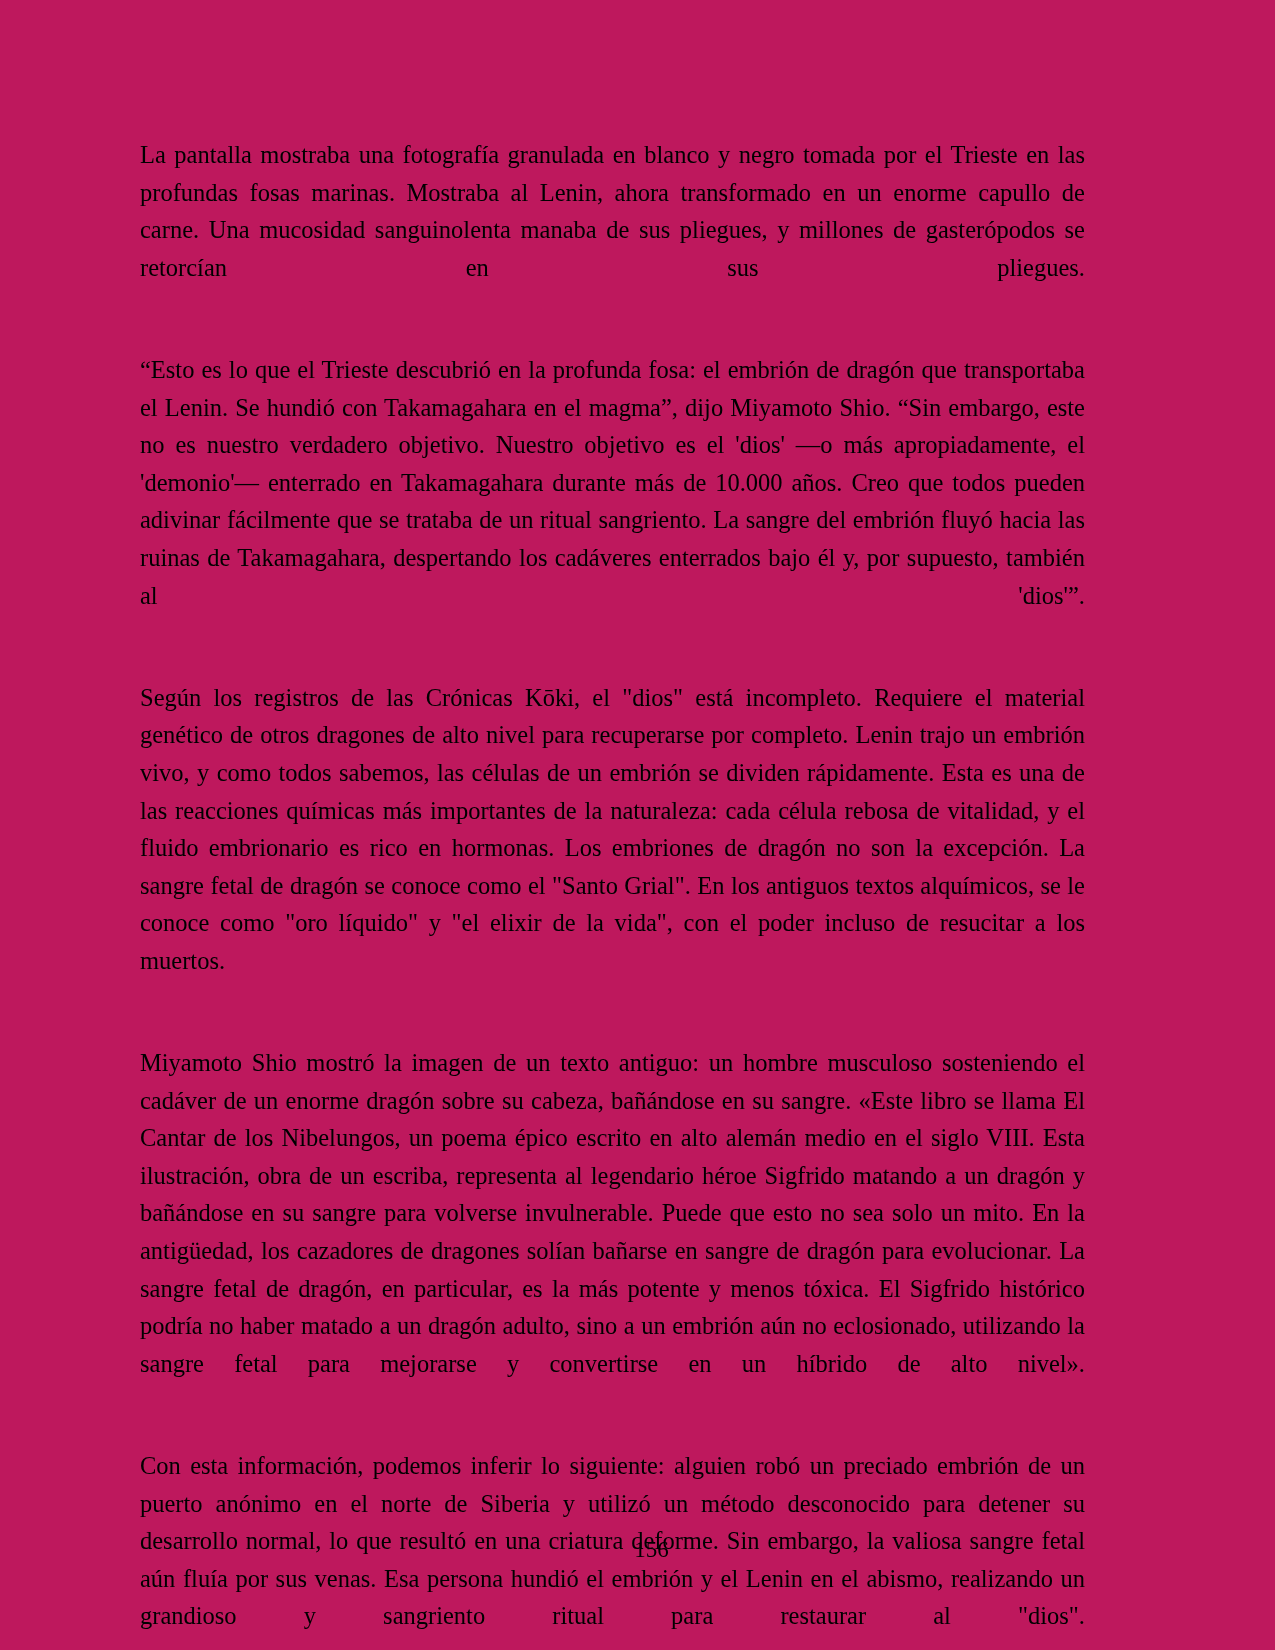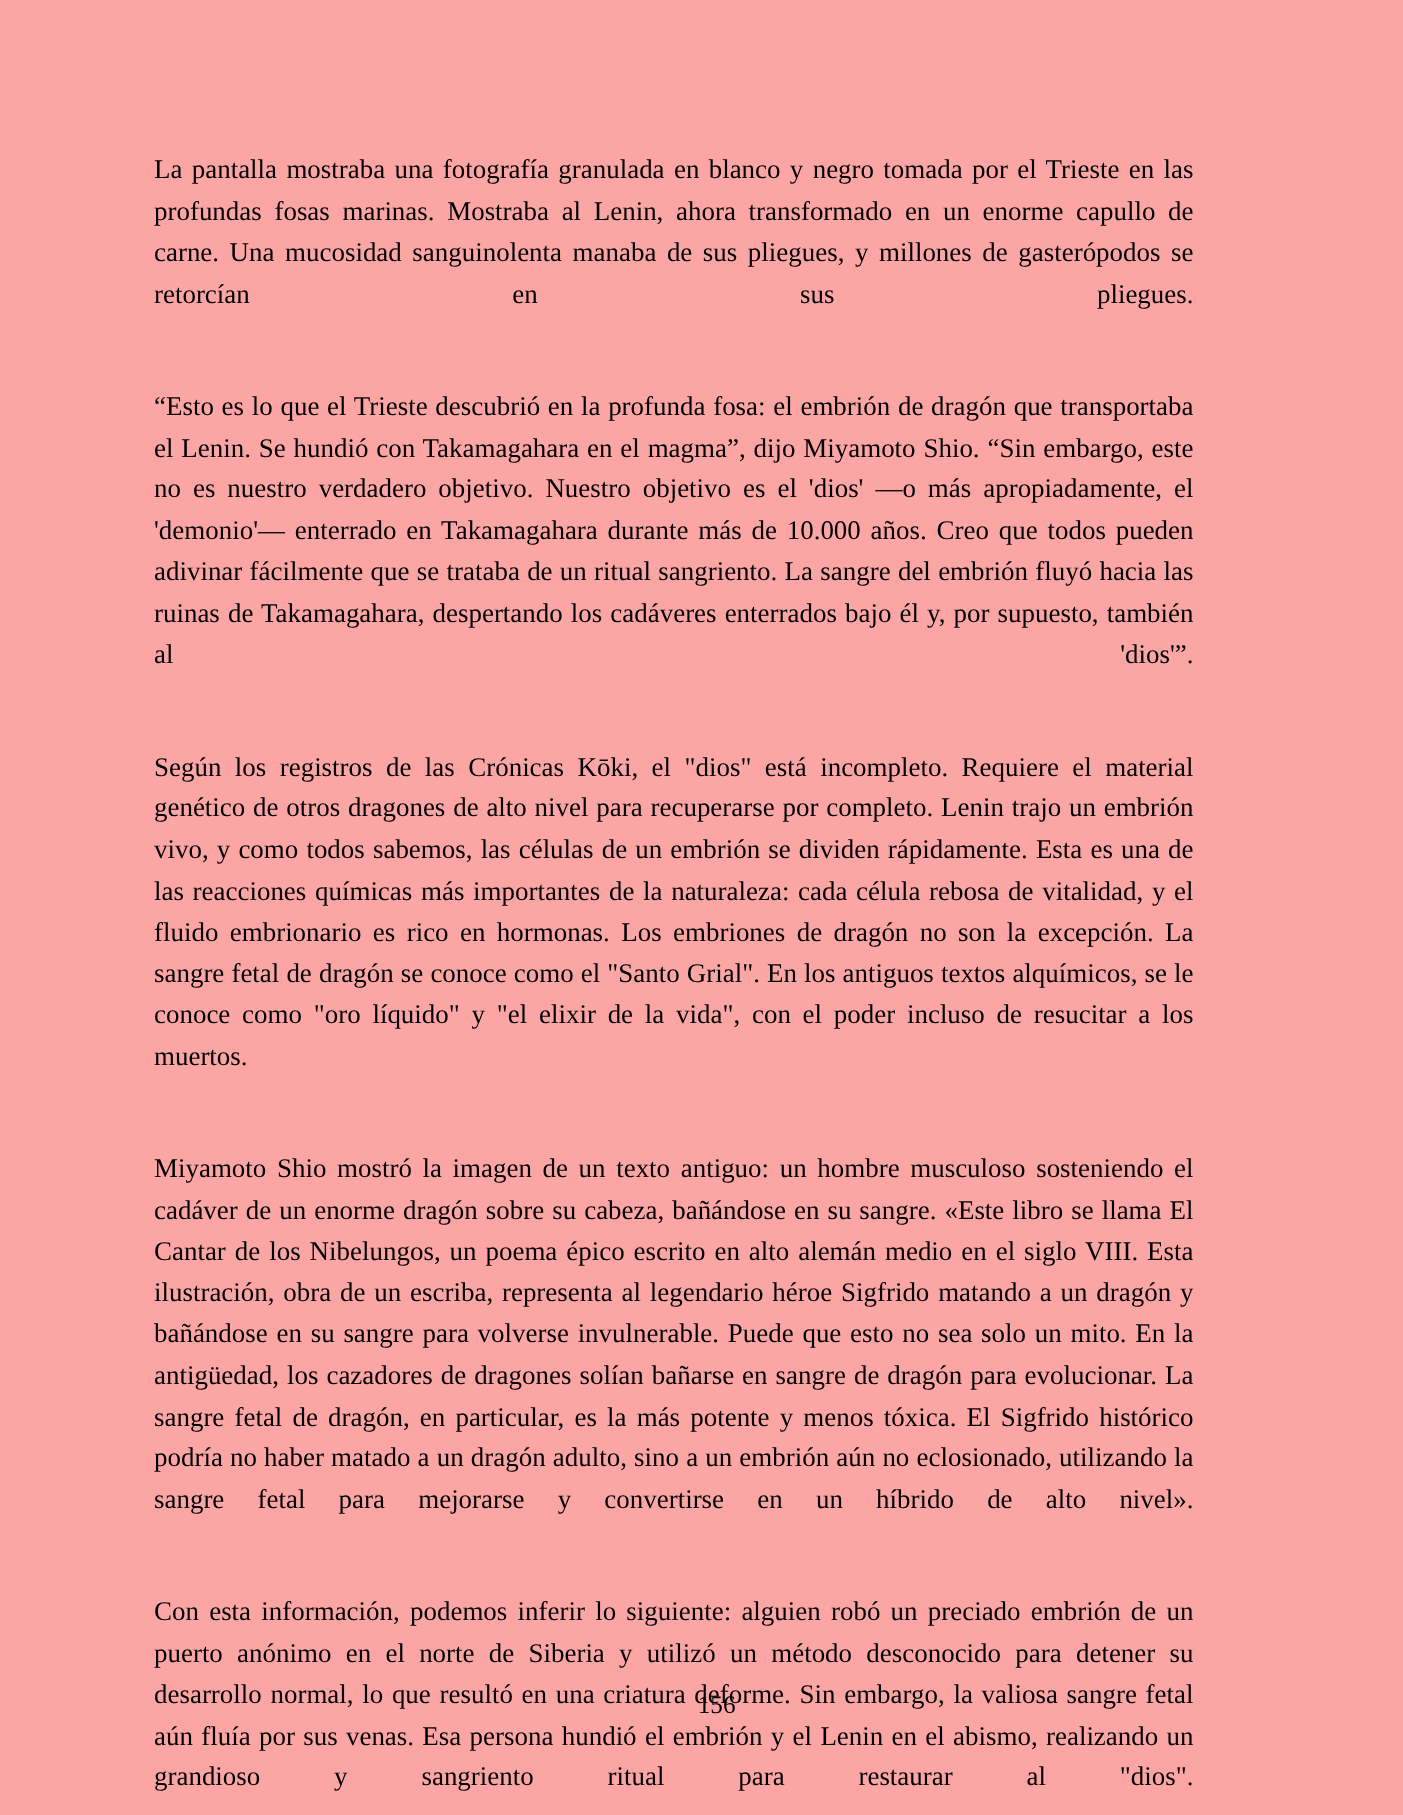--- a/index.html
+++ b/index.html
@@ -16,7 +16,7 @@
     width: 1275px;
     height: 1650px;
     margin: 0 auto;
-    background: #fca5a5;
+    background: #be185d;
     box-sizing: border-box;
     overflow: hidden;
   }

